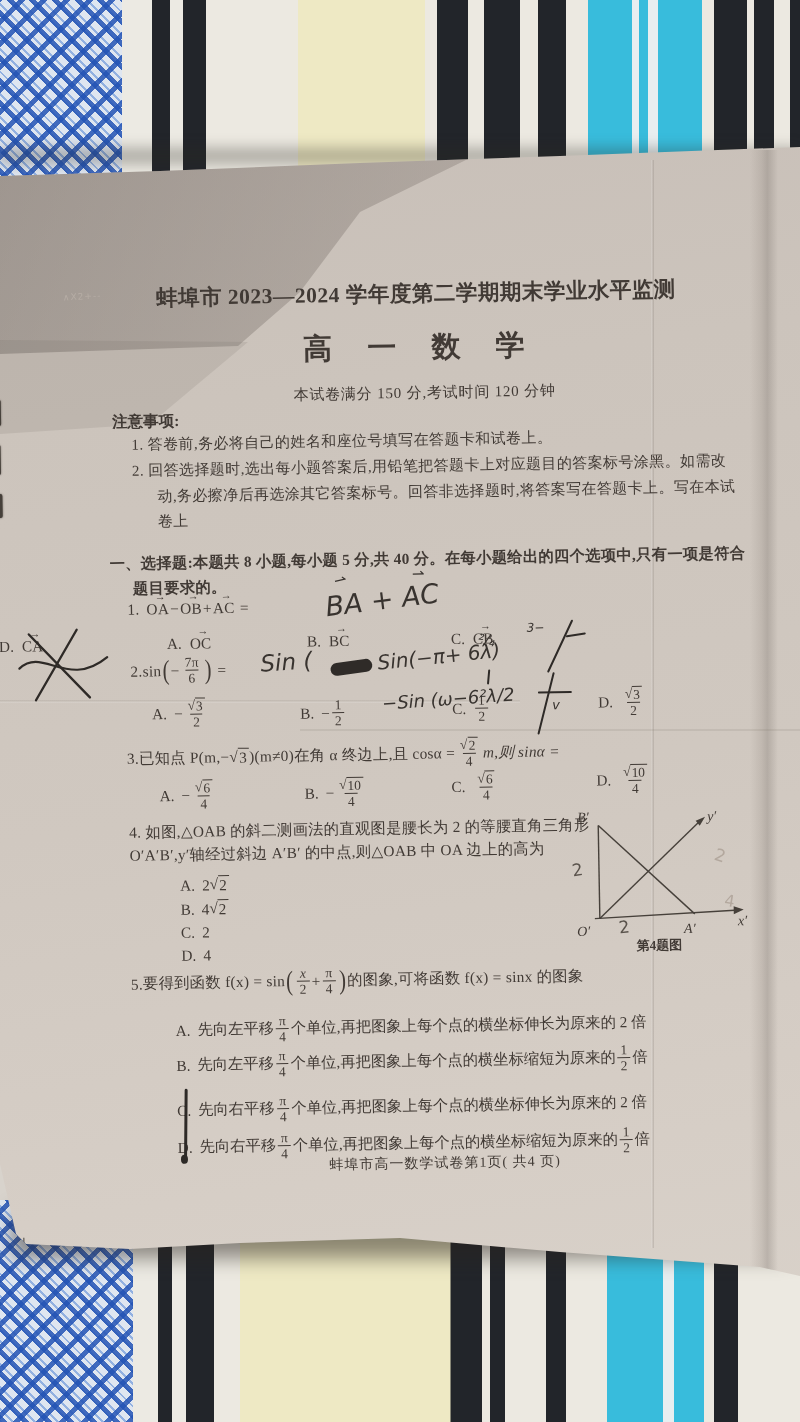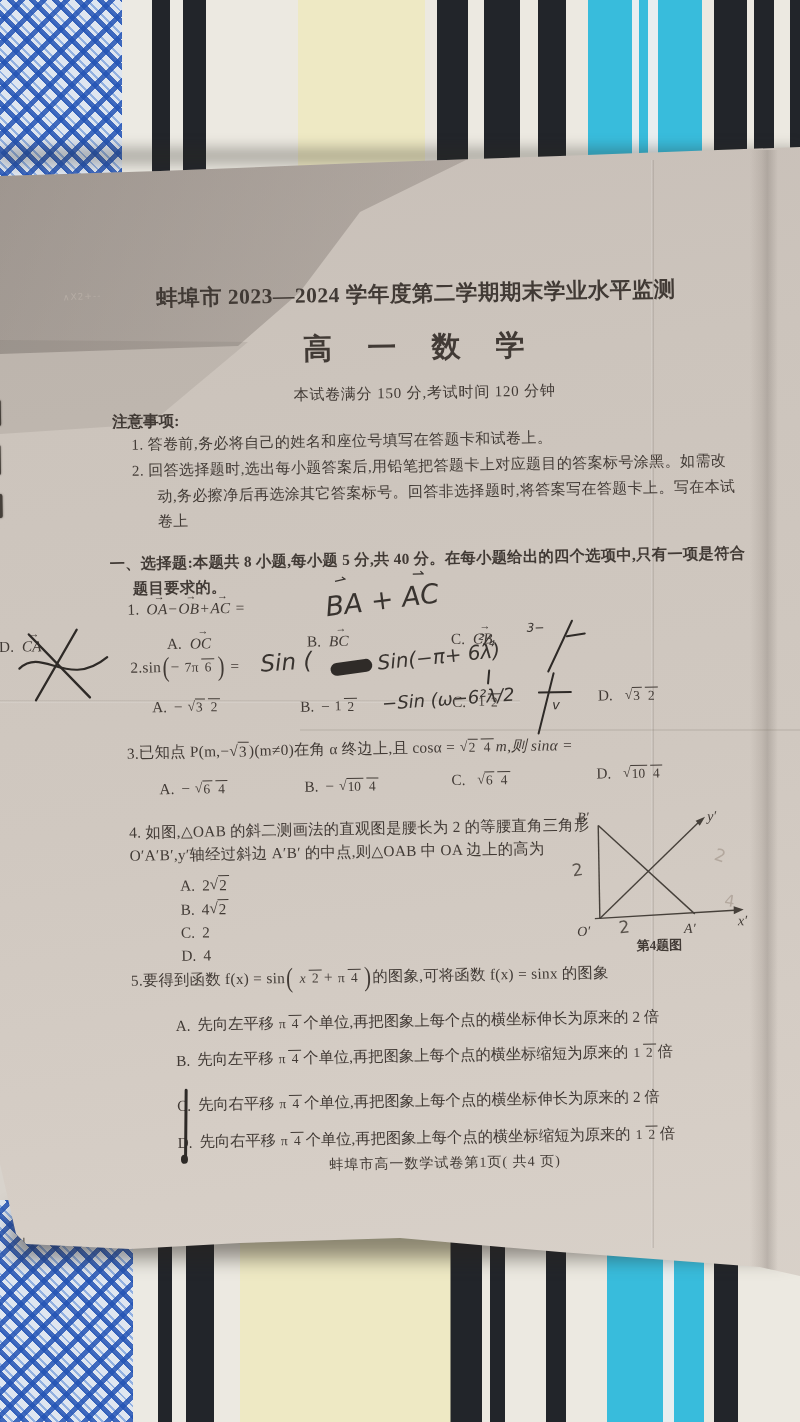--- a/index.html
+++ b/index.html
@@ -78,7 +78,7 @@
   .opt { font-size:15.3px; white-space:nowrap; display:flex; align-items:center; }
   .olabel { margin-right:7px; }
   .math { font-style:italic; }
-  .vec { position:relative; display:inline-block; font-style:italic; padding:0 1px; }
+  .vec { position:relative; display:inline-block; padding:0 1px; }
   .vec::after { content:"→"; position:absolute; left:15%; right:-6%; top:-0.93em; font-size:.7em; font-style:normal; text-align:center; }
   .frac { display:inline-flex; flex-direction:row; align-items:center; vertical-align:middle; line-height:1.12; font-size:.88em; margin:0 2px; }
   .frac .den { border-top:1.3px solid currentColor; padding:0 3px; }

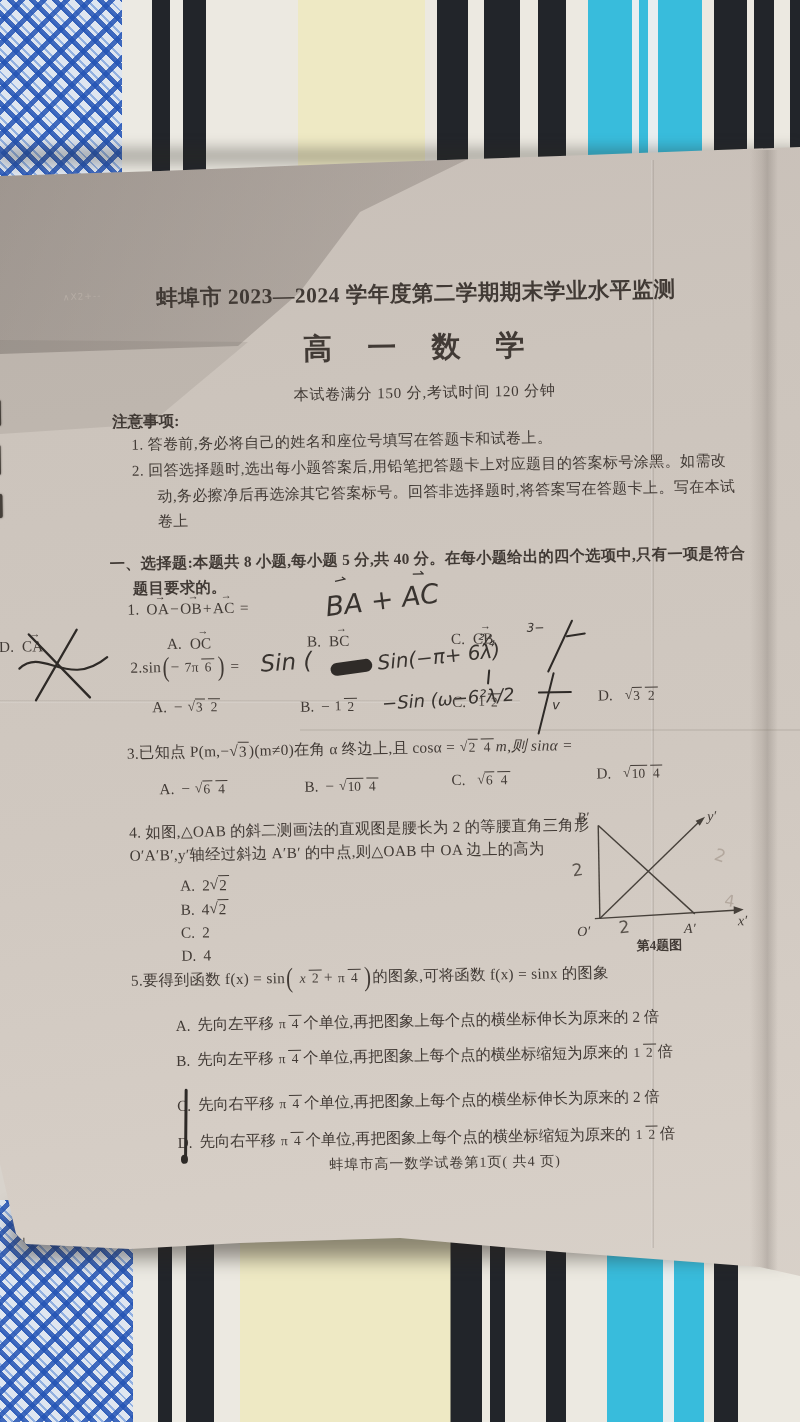--- a/index.html
+++ b/index.html
@@ -80,7 +80,7 @@
   .math { font-style:italic; }
   .vec { position:relative; display:inline-block; padding:0 1px; }
   .vec::after { content:"→"; position:absolute; left:15%; right:-6%; top:-0.93em; font-size:.7em; font-style:normal; text-align:center; }
-  .frac { display:inline-flex; flex-direction:row; align-items:center; vertical-align:middle; line-height:1.12; font-size:.88em; margin:0 2px; }
+  .frac { display:inline-flex; flex-direction:column; align-items:center; vertical-align:middle; line-height:1.12; font-size:.88em; margin:0 2px; }
   .frac .den { border-top:1.3px solid currentColor; padding:0 3px; }
   .frac .num { padding:0 3px; }
   .sqrt { display:inline-flex; align-items:flex-start; }

